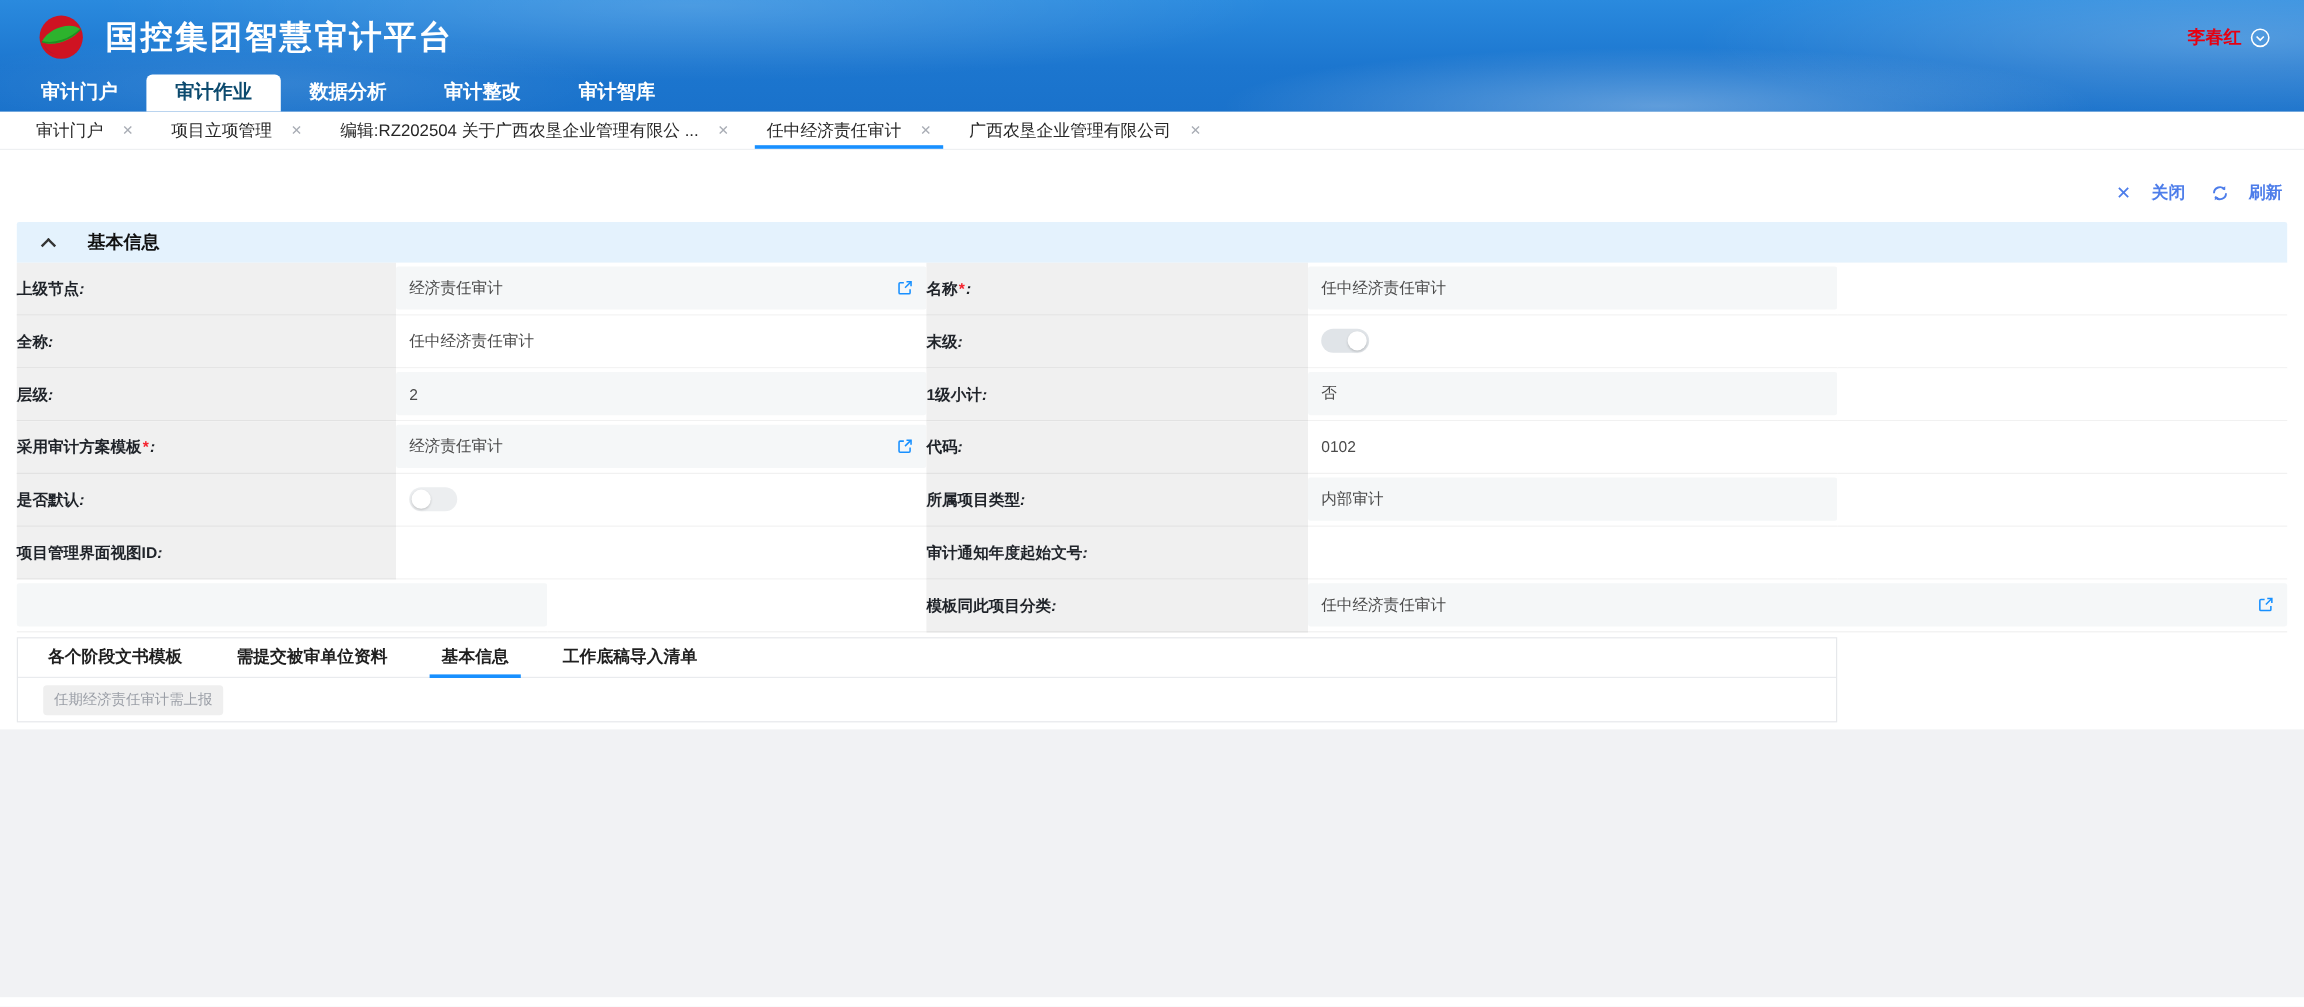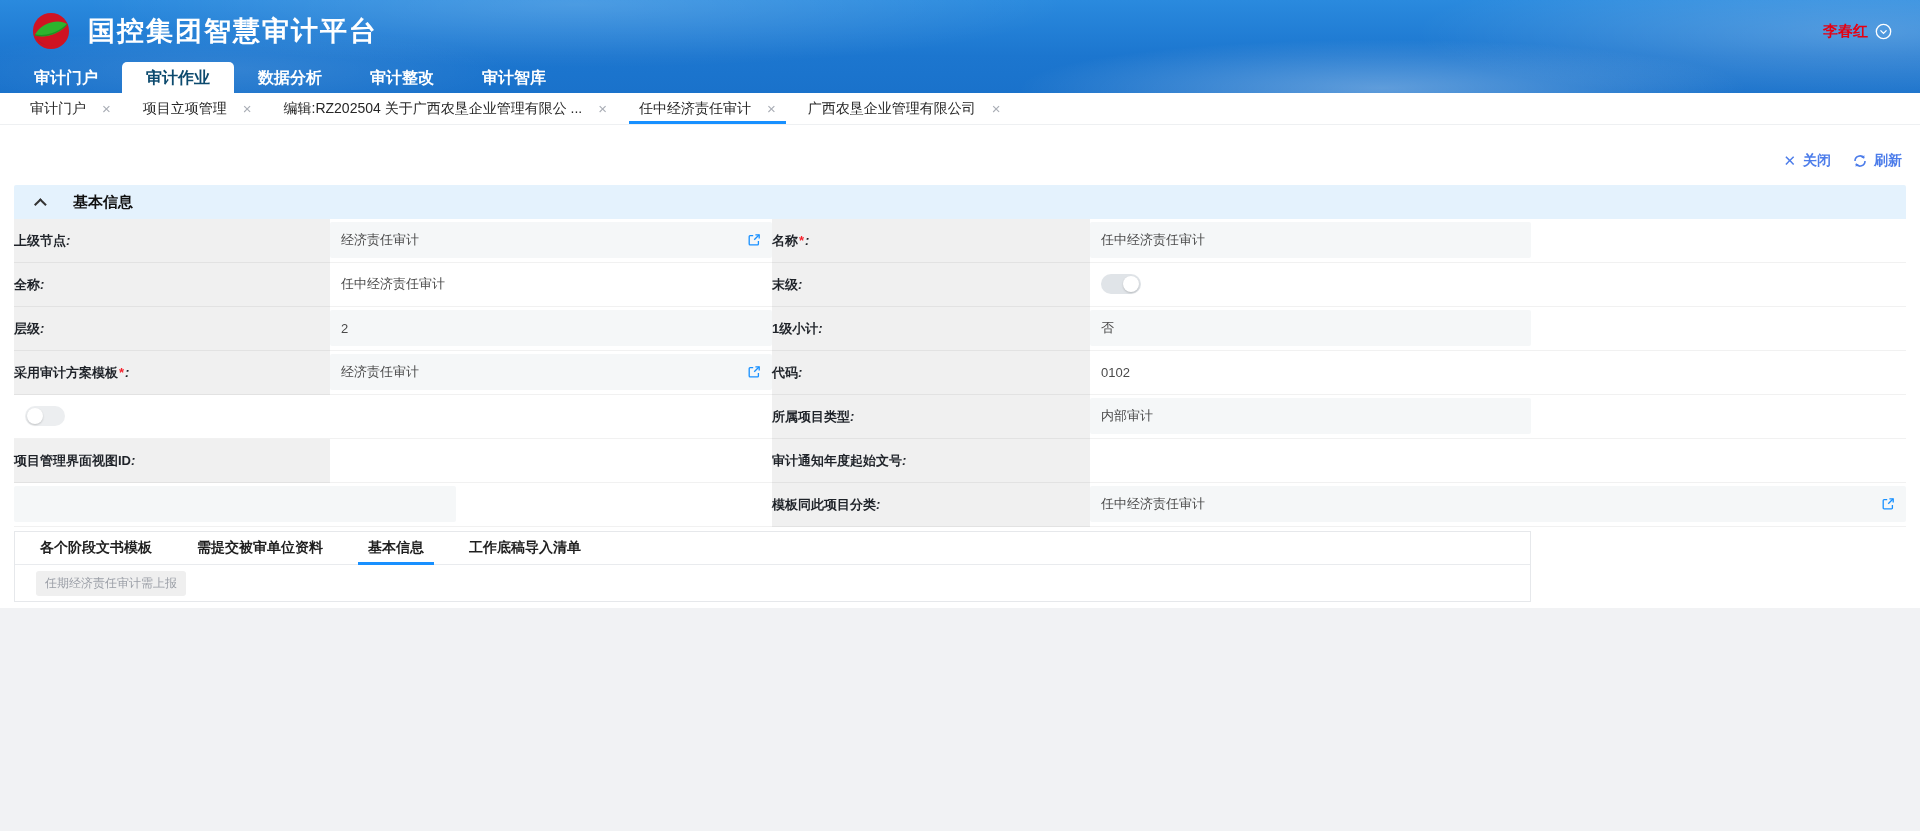--- a/index.html
+++ b/index.html
@@ -55,7 +55,7 @@
     display:flex; justify-content:flex-end; align-items:center; gap:22px;
     padding:26px 4px 14px; height:60px;
   }
-  .tool-link { display:flex; align-items:center; gap:7px; color:#4d7dea; font-size:14px; font-weight:bold; cursor:pointer; }
+  .tool-link { display:flex; align-items:center; gap:17px; color:#4d7dea; font-size:14px; font-weight:bold; cursor:pointer; }
   .tool-x { font-size:15px; font-weight:bold; }
   .tool-x::before { content:"✕"; }
 

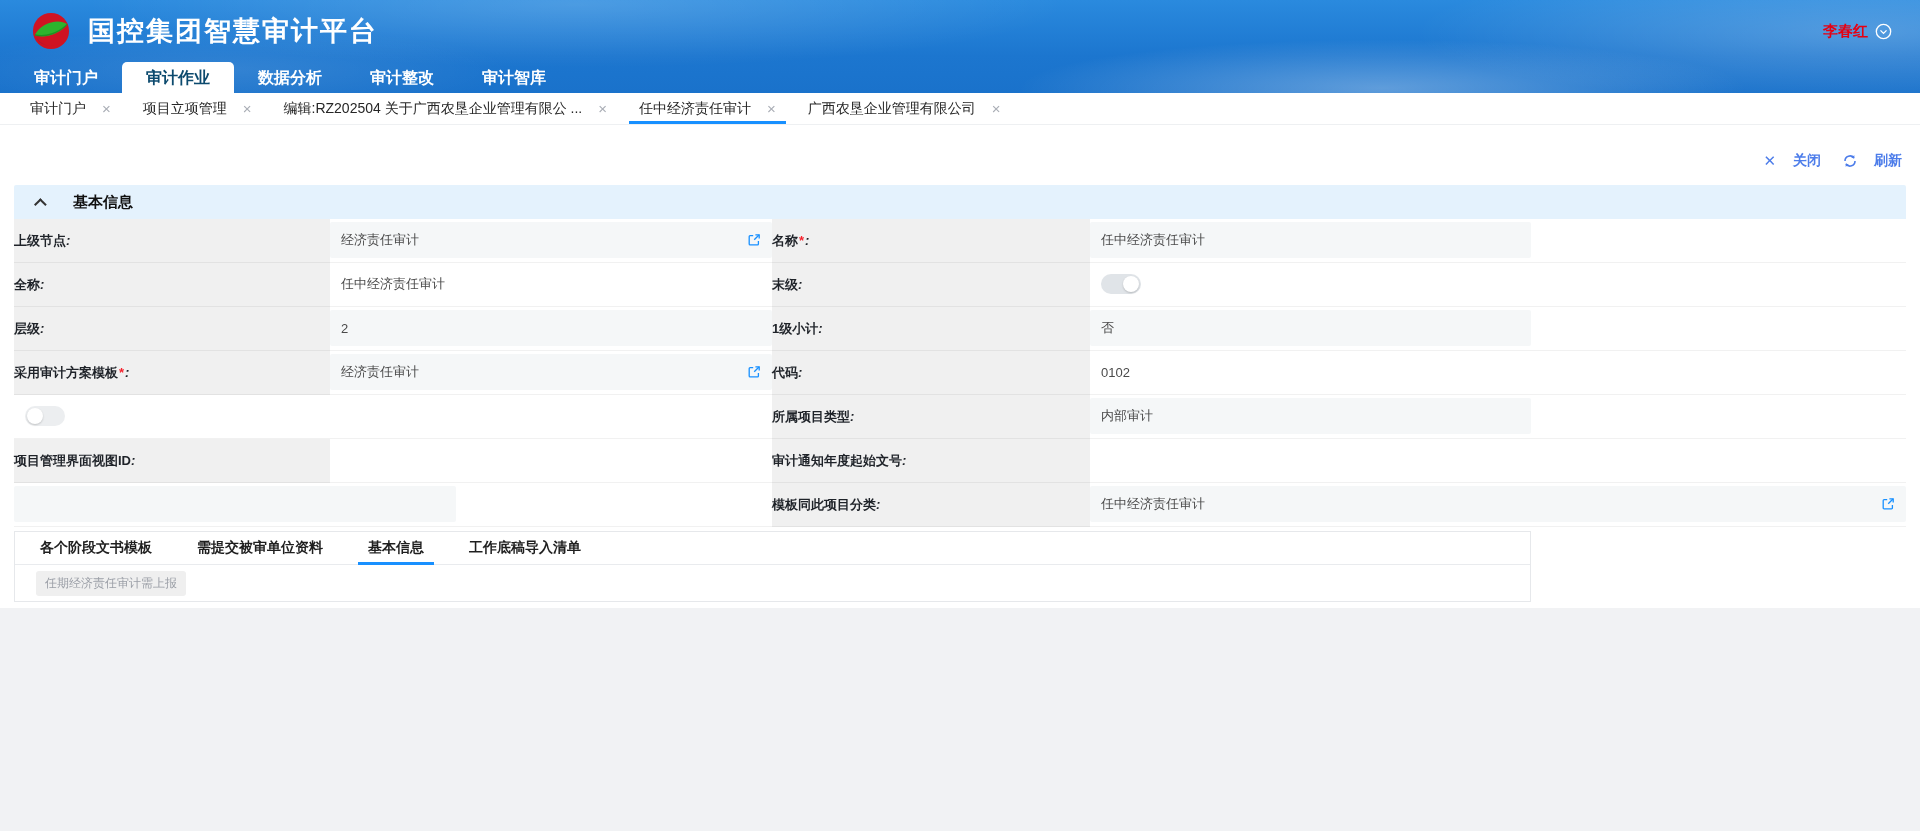--- a/index.html
+++ b/index.html
@@ -302,6 +302,10 @@
           </div>
 
           <div class="form-row bg-white type-toggle">
+            <div class="cell-label">
+              <span>是否默认</span>
+              <i class="colon"></i>
+            </div>
             <div class="cell-value">
               <div class="field">
                 <span></span>

